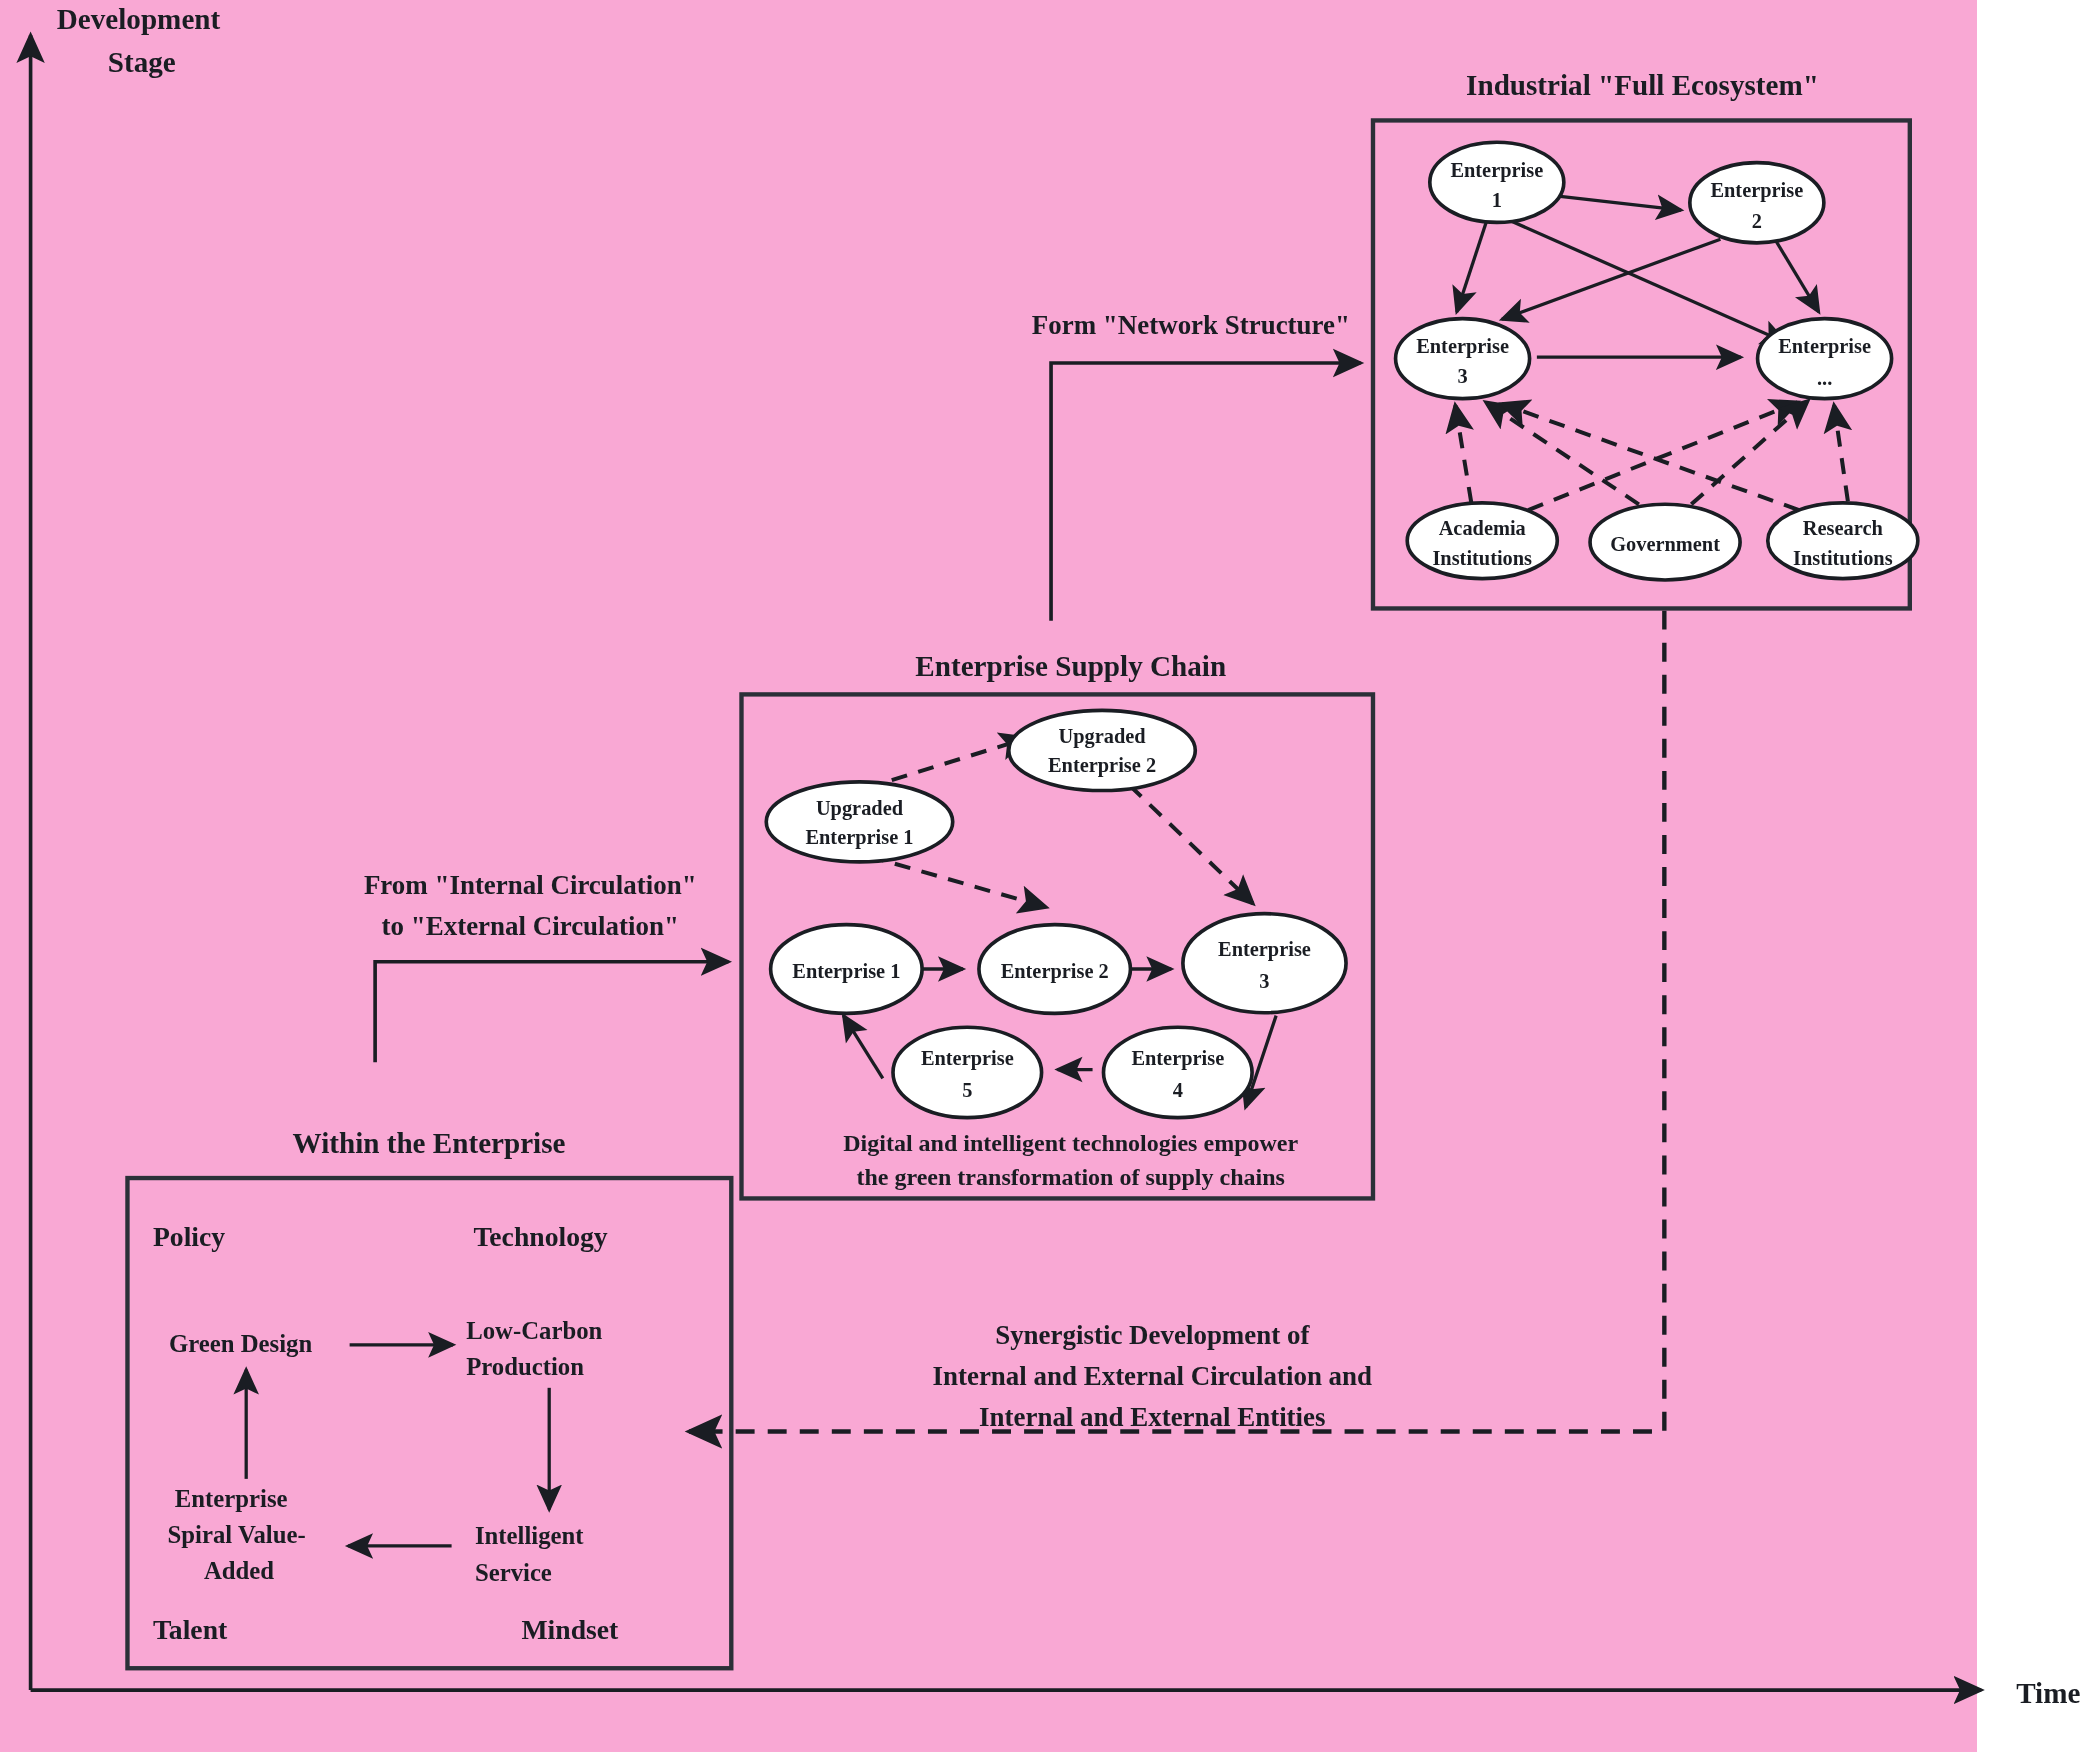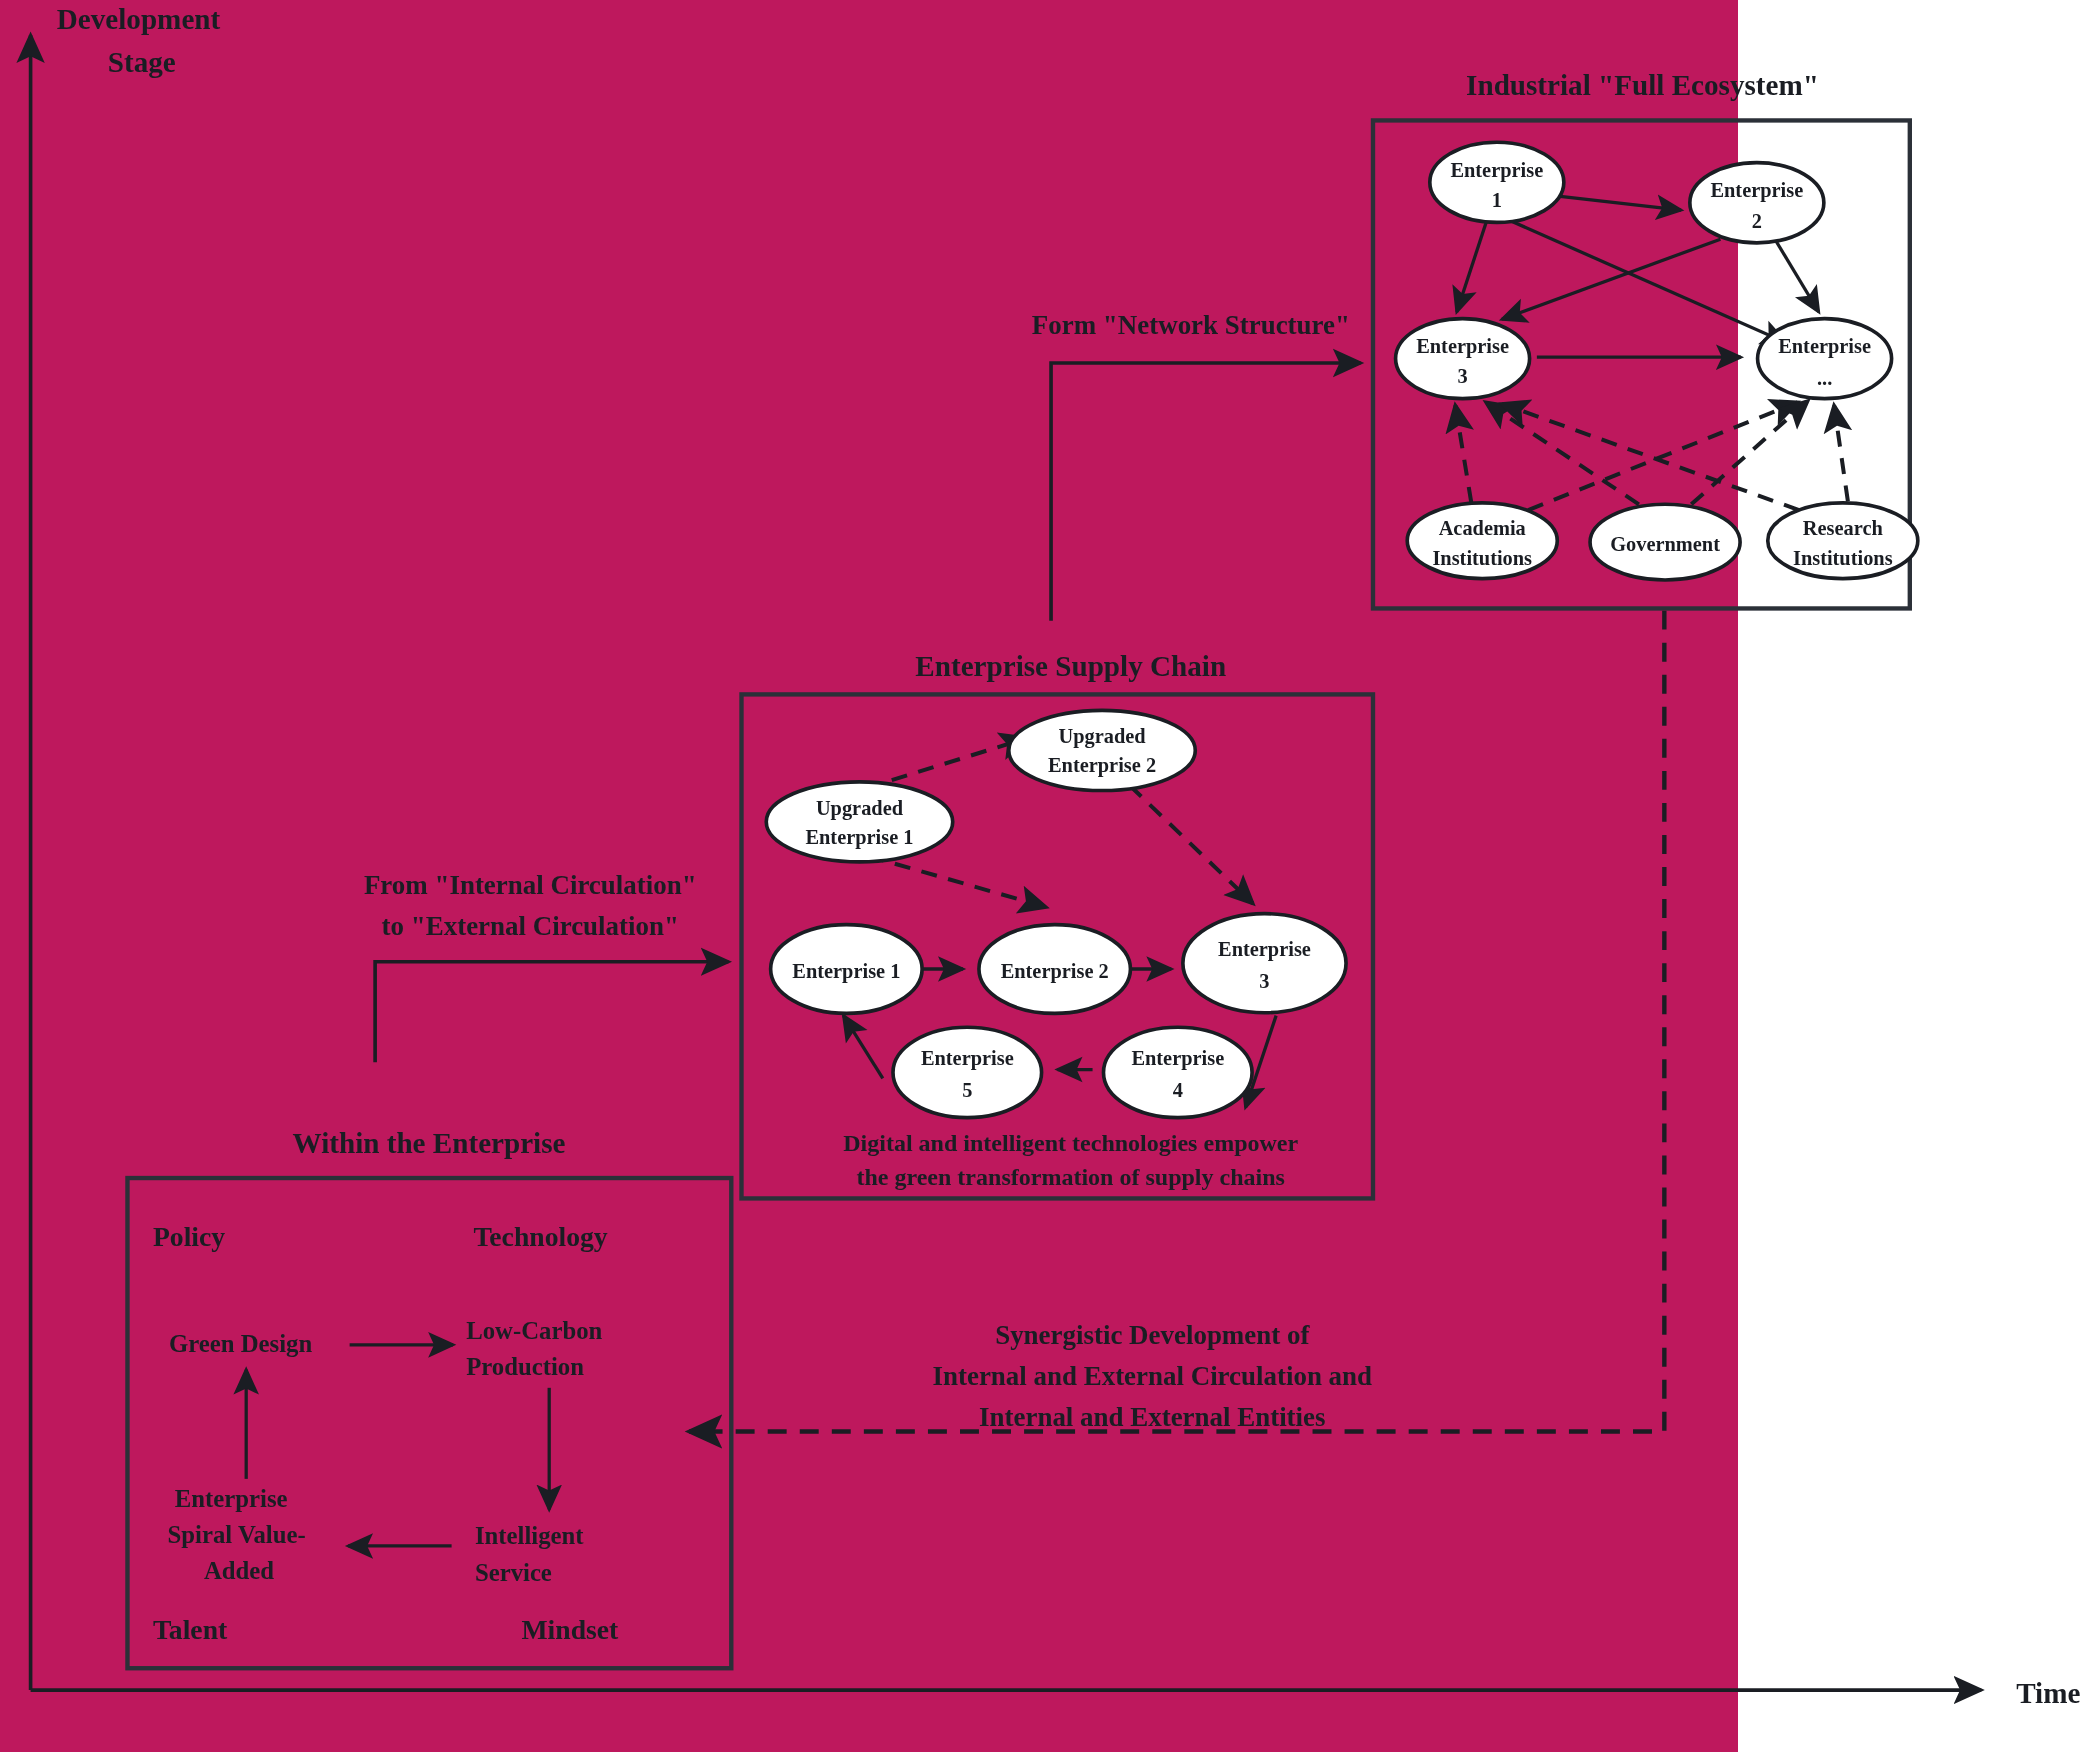--- a/index.html
+++ b/index.html
@@ -5,7 +5,7 @@
   html,body{margin:0;padding:0;background:#ffffff;}
   body{width:2097px;height:1753px;overflow:hidden;
        font-family:"Liberation Serif","DejaVu Serif",serif;}
-  #stage{position:relative;width:1738px;height:1753px;background:#be185d;}
+  #stage{position:relative;width:1977px;height:1753px;background:#f9a8d4;}
   svg{position:absolute;left:0;top:0;width:2097px;height:1753px;}
   text{font-family:"Liberation Serif","DejaVu Serif",serif;fill:#1a1d23;}
   .ttl{font-size:40px;font-weight:bold;}

